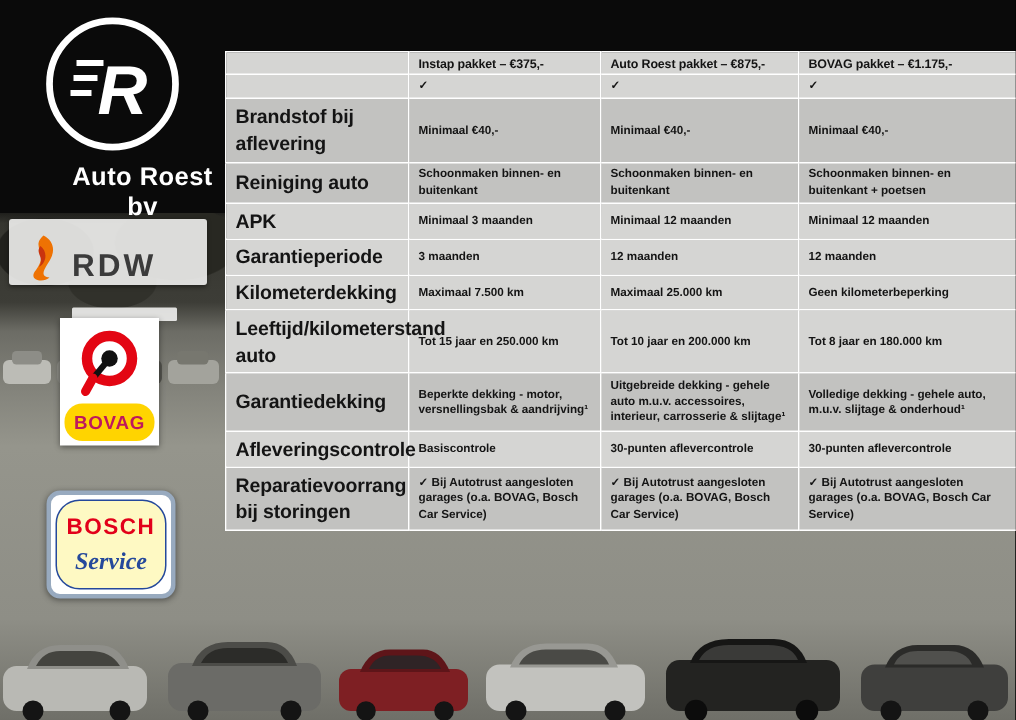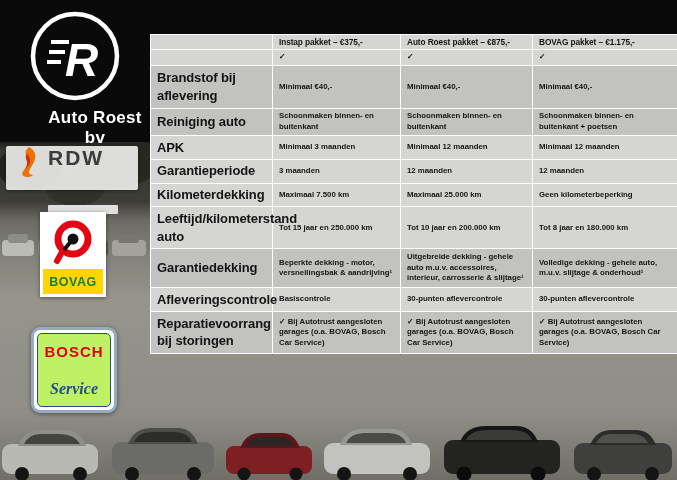--- a/index.html
+++ b/index.html
@@ -45,7 +45,7 @@
   .rdw-badge {
     position:absolute; left:6px; top:146px; width:132px; height:44px; z-index:3;
     background:rgba(252,252,250,0.85); border-radius:2px;
-    display:flex; align-items:flex-start; gap:7px; padding-left:9px;
+    display:flex; align-items:flex-end; gap:7px; padding-left:9px;
     box-shadow:0 1px 3px rgba(0,0,0,0.4);
   }
   .rdw-text { font-size:21px; font-weight:700; color:#3b3b3b; letter-spacing:2px; }

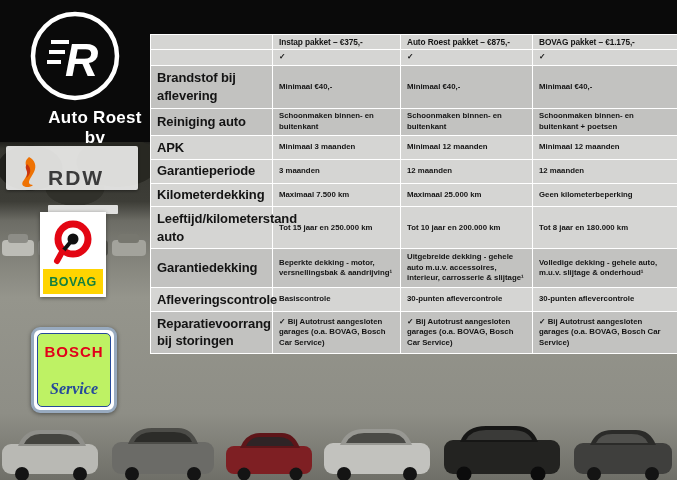--- a/index.html
+++ b/index.html
@@ -56,8 +56,8 @@
   }
   .bovag-emblem { width:60px; height:54px; display:flex; align-items:center; justify-content:center; background:#fff; }
   .bovag-bar {
-    background:var(--bovag-yellow,#ffd400); color:#15803d; text-align:center;
-    font-size:12.5px; font-weight:800; letter-spacing:0.5px; padding:6px 0 5px 0;
+    background:var(--bovag-yellow,#ffd400); color:#be185d; text-align:center;
+    font-size:12.5px; font-weight:800; letter-spacing:0.5px; padding:6px 0 5px 0;border-radius:12px;
   }
 
   .bosch-badge {

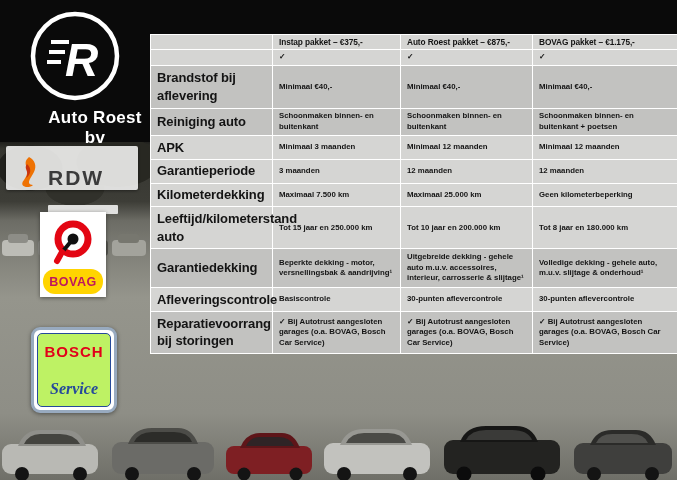--- a/index.html
+++ b/index.html
@@ -66,8 +66,8 @@
     box-shadow:0 1px 4px rgba(0,0,0,0.45);
   }
   .bosch-inner {
-    border:1.5px solid var(--bosch-blue,#25499b); border-radius:5px;
-    padding:9px 4px 8px 4px; text-align:center; background:#bef264;
+    border:1.5px solid var(--bosch-blue,#25499b); border-radius:16px;
+    padding:9px 4px 8px 4px; text-align:center; background:#fef9c3;
   }
   .bosch-word { color:var(--bosch-red,#e2001a); font-size:15px; font-weight:800; letter-spacing:1px; }
   .bosch-service {

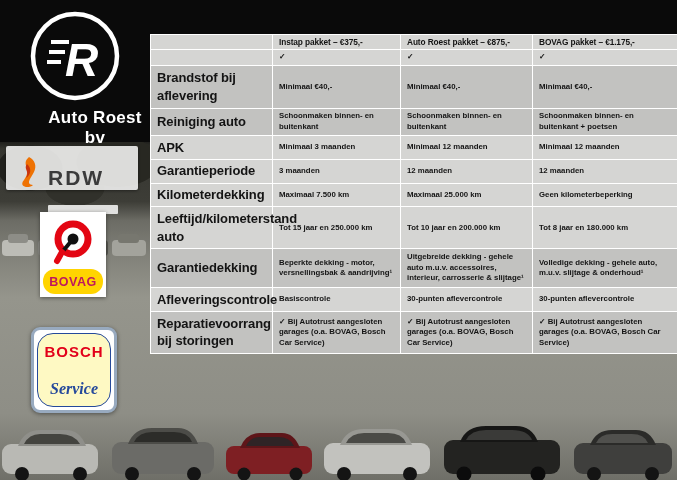--- a/index.html
+++ b/index.html
@@ -72,7 +72,7 @@
   .bosch-word { color:var(--bosch-red,#e2001a); font-size:15px; font-weight:800; letter-spacing:1px; }
   .bosch-service {
     color:var(--bosch-blue,#25499b); font-family:"Liberation Serif", serif;
-    font-style:italic; font-weight:700; font-size:16px; margin-top:20px;
+    font-style:italic; font-weight:700; font-size:16px; margin-top:6px;
   }
 
   

